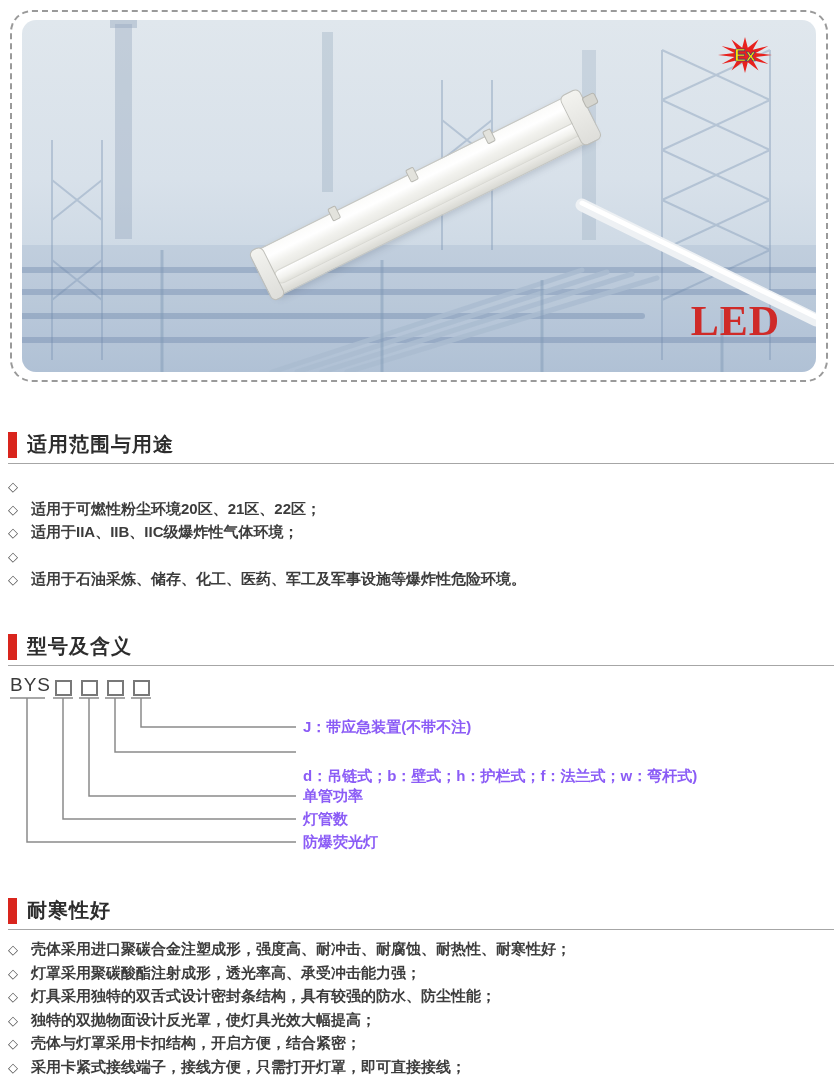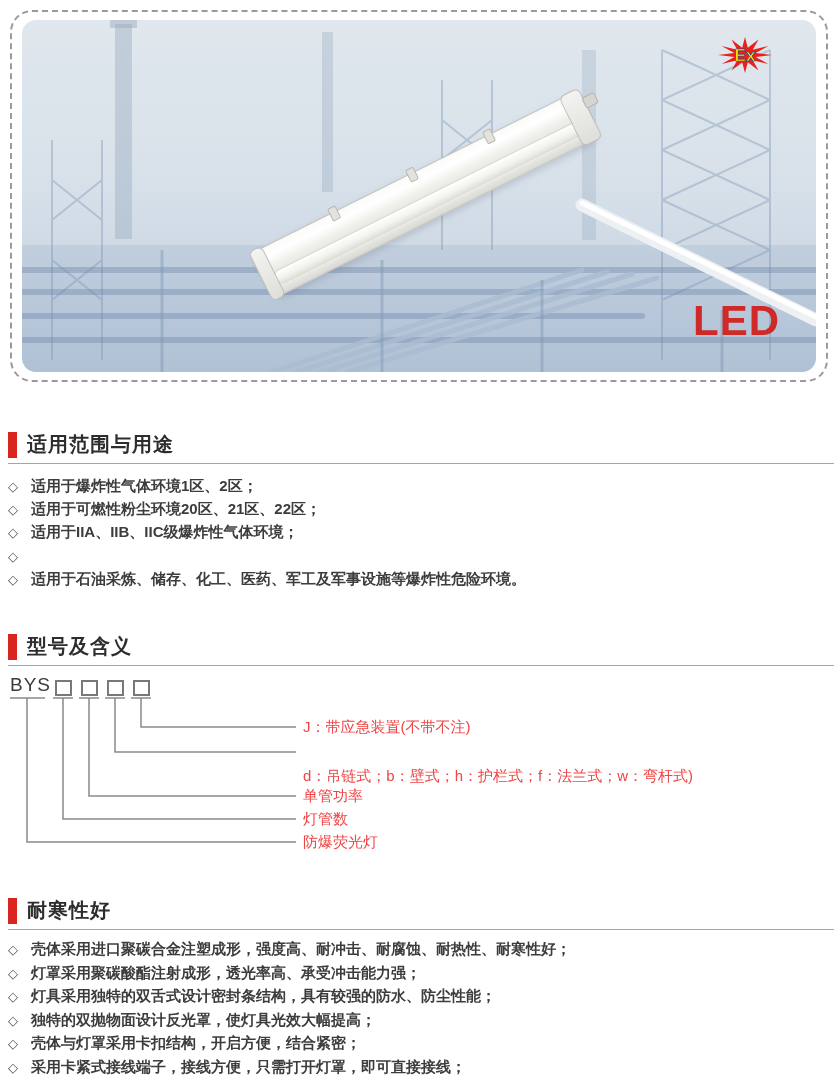--- a/index.html
+++ b/index.html
@@ -38,6 +38,7 @@
     position:absolute;right:36px;top:280px;
     font-size:42px;font-weight:bold;letter-spacing:1px;color:#cf2a28;
     line-height:1;
+    font-family:Liberation Serif, serif;
   }
 
   

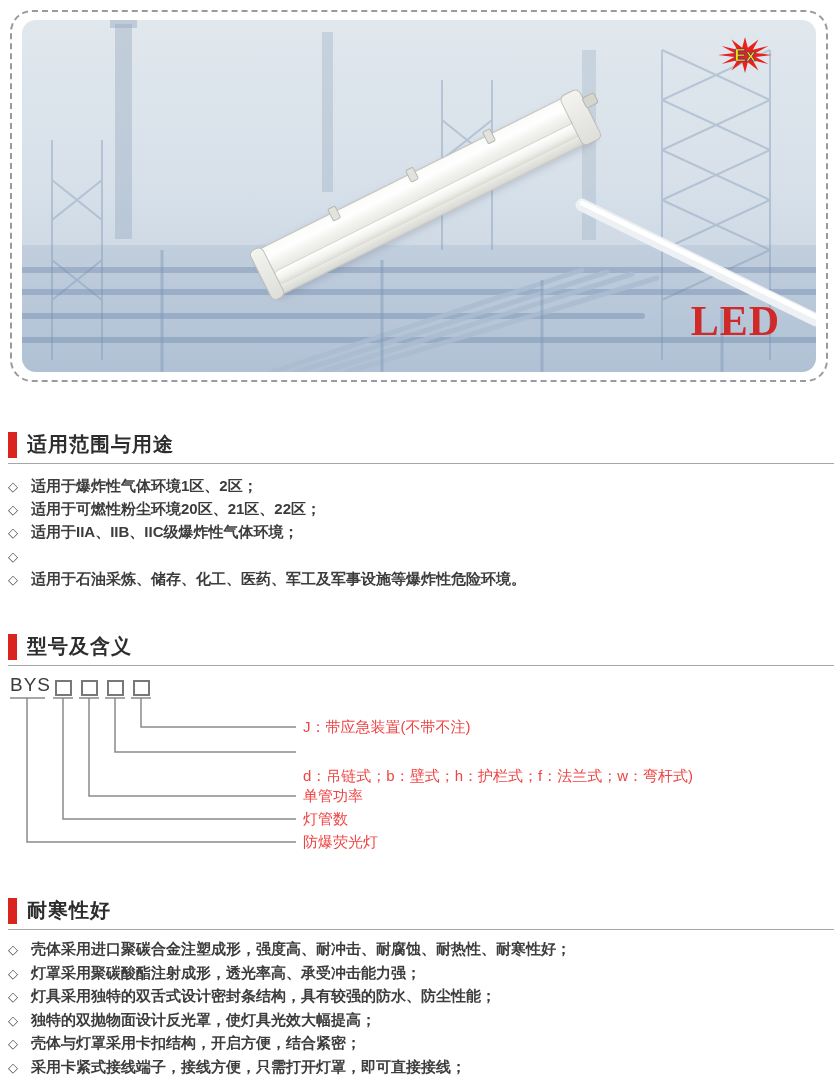--- a/index.html
+++ b/index.html
@@ -165,7 +165,6 @@
 <ul class="bullets list-scope">
   <li>
       <span class="dia">◇</span>
-      <span>适用于爆炸性气体环境1区、2区；</span>
     </li>
   <li>
       <span class="dia">◇</span>

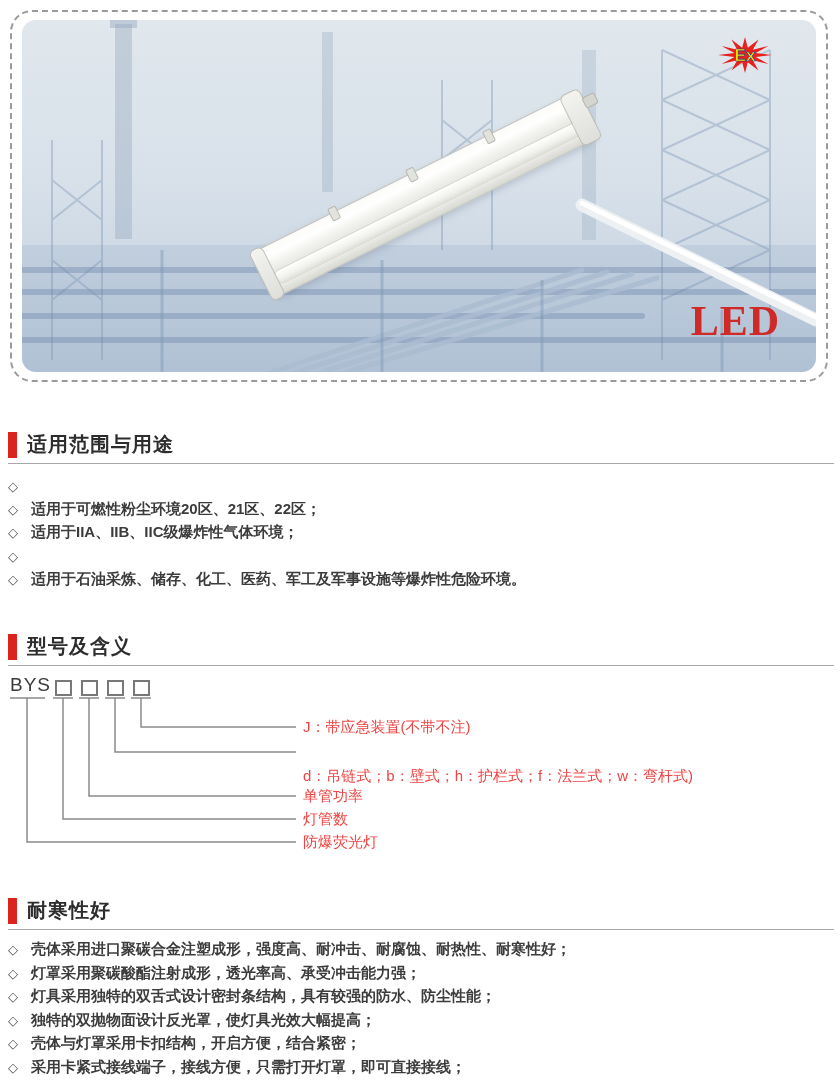--- a/index.html
+++ b/index.html
@@ -94,7 +94,7 @@
   .bys{position:absolute;left:2px;top:0px;font-size:19px;letter-spacing:1px;color:#3a3a3a;font-weight:500;}
   .dbox{position:absolute;top:6px;width:17px;height:16px;border:2px solid #787878;background:#fff;}
   .dbox.b1{left:47px;} .dbox.b2{left:73px;} .dbox.b3{left:99px;} .dbox.b4{left:125px;}
-  .dlabel{position:absolute;left:295px;height:20px;line-height:20px;font-size:15px;font-weight:400;color:#ef4444;white-space:nowrap;}
+  .dlabel{position:absolute;left:295px;height:20px;line-height:20px;font-size:15px;font-weight:700;color:#8b5cf6;white-space:nowrap;}
   .dl-emerg{top:43px;} .dl-mount1{top:68px;} .dl-mount2{top:92px;}
   .dl-power{top:112px;} .dl-tubes{top:135px;} .dl-type{top:158px;}
 </style>

